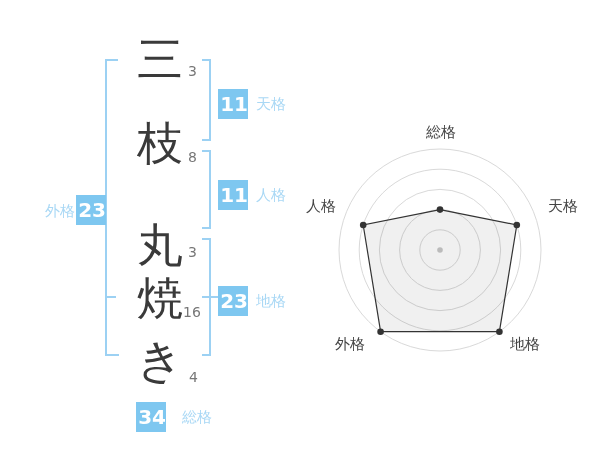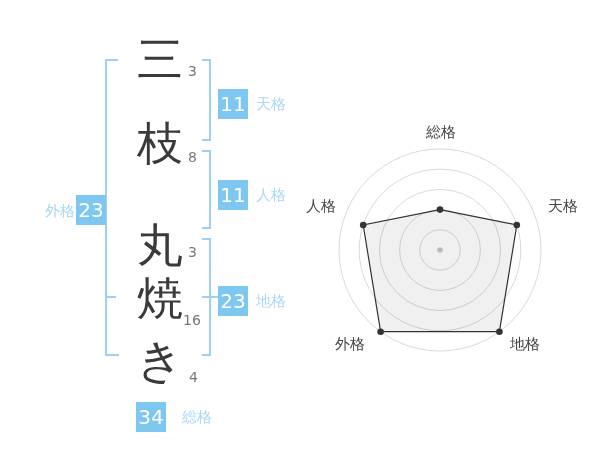--- a/index.html
+++ b/index.html
@@ -38,7 +38,7 @@
   .b3-t3{left:202px;top:354px;width:9px;}
 
   .badge{position:absolute;width:30px;height:30px;background:#7ec7f0;color:#fff;
-         font-size:20px;line-height:30px;text-align:center;}
+         font-size:20px;line-height:30px;text-align:right;font-weight:bold;}
   .bg-ten{left:218px;top:89px}
   .bg-jin{left:218px;top:180px}
   .bg-chi{left:218px;top:286px}

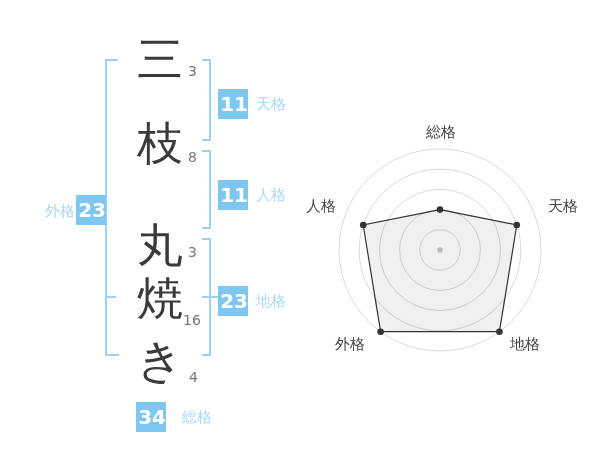--- a/index.html
+++ b/index.html
@@ -13,7 +13,7 @@
   .c0{top:36px}.c1{top:120px}.c2{top:222px}.c3{top:275px}.c4{top:337px}
   .num{position:absolute;font-size:14px;line-height:14px;color:#777;}
   .n0{left:188px;top:64px}.n1{left:188px;top:150px}.n2{left:188px;top:245px}
-  .n3{left:183px;top:313px}.n4{left:189px;top:370px}
+  .n3{left:183px;top:305px}.n4{left:189px;top:370px}
 
   .vline,.tick{position:absolute;background:#9cd1f3;}
   .vline{width:2px;}

